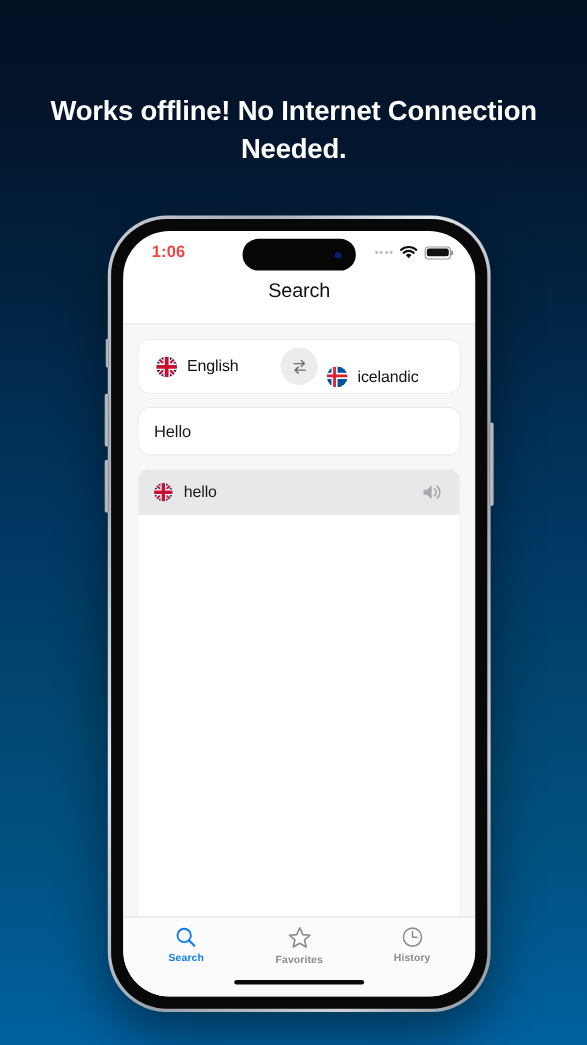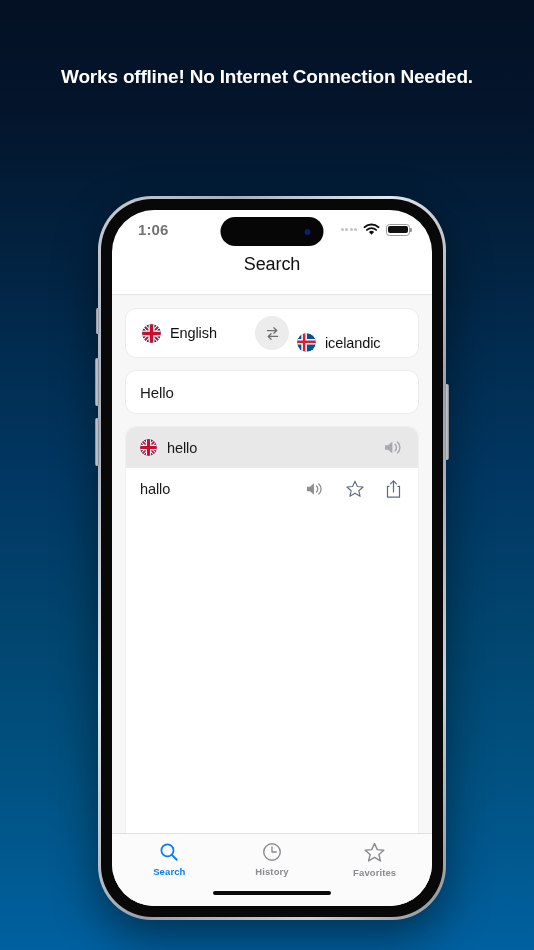--- a/index.html
+++ b/index.html
@@ -27,12 +27,12 @@
   
   .headline {
     position: absolute;
-    top: 64px;
+    top: 84px;
     left: 0;
     width: 534px;
     text-align: center;
     color: #ffffff;
-    font-size: 19px;
+    font-size: 25px;
     font-weight: bold;
     line-height: 1.38;
     letter-spacing: -0.2px;

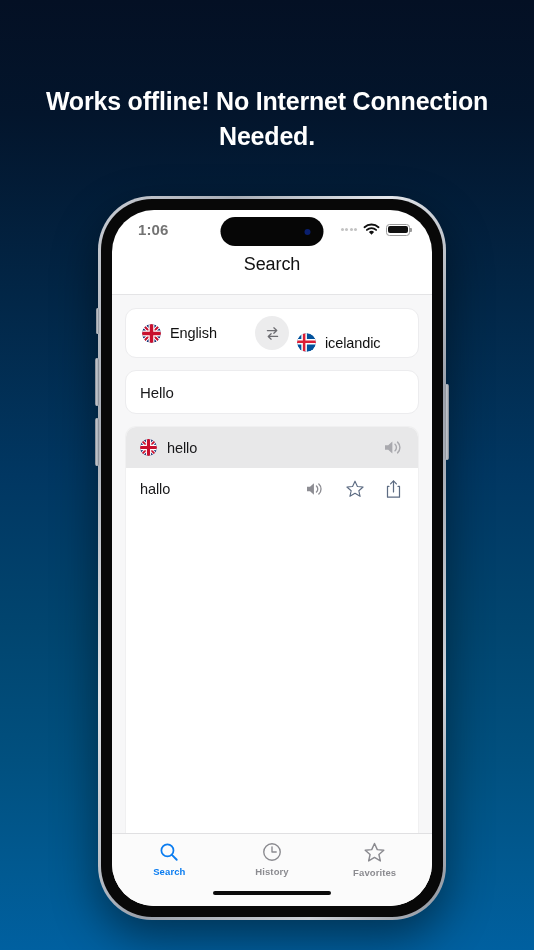--- a/index.html
+++ b/index.html
@@ -97,7 +97,7 @@
     top: 11px;
     font-size: 15px;
     font-weight: bold;
-    color: #737373;
+    color: #ef4444;
     letter-spacing: 0.1px;
   }
   .dynamic-island {

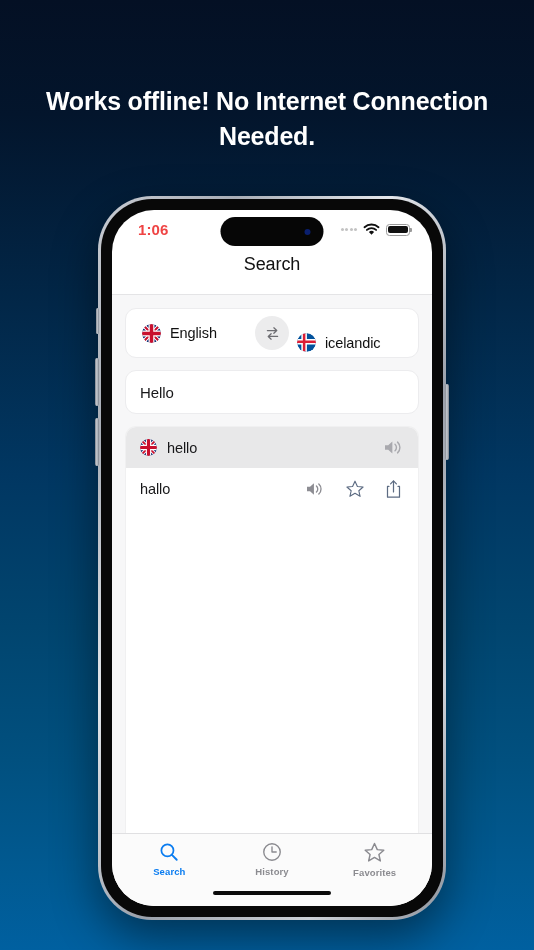--- a/index.html
+++ b/index.html
@@ -430,30 +430,6 @@
             </span>
           </div>
 
-          <div class="row result">
-            <span class="row-text">hallo</span>
-            <span class="row-actions">
-              <span class="ic-btn">
-                <svg width="20" height="16" viewBox="0 0 22 18">
-                  <path d="M2 6.6 H5.4 L9.8 2.6 V15.4 L5.4 11.4 H2 Z" fill="#8d8d93"></path>
-                  <path d="M12.6 5.6 a4.6 4.6 0 0 1 0 6.8" stroke="#8d8d93" stroke-width="1.5" fill="none" stroke-linecap="round"></path>
-                  <path d="M15.3 3.3 a7.8 7.8 0 0 1 0 11.4" stroke="#8d8d93" stroke-width="1.5" fill="none" stroke-linecap="round"></path>
-                </svg>
-              </span>
-              <span class="ic-btn">
-                <svg width="20" height="20" viewBox="0 0 24 24">
-                  <path d="M12 2.6 L14.9 9 L21.7 9.6 L16.6 14.1 L18.1 20.8 L12 17.2 L5.9 20.8 L7.4 14.1 L2.3 9.6 L9.1 9 Z" fill="none" stroke="#5c6b82" stroke-width="1.35" stroke-linejoin="round"></path>
-                </svg>
-              </span>
-              <span class="ic-btn">
-                <svg width="17" height="20" viewBox="0 0 18 22">
-                  <path d="M4 8.2 H2.4 V20 H15.6 V8.2 H14" fill="none" stroke="#5c6b82" stroke-width="1.35" stroke-linejoin="round" stroke-linecap="round"></path>
-                  <path d="M9 14.2 V2.2" stroke="#5c6b82" stroke-width="1.35" stroke-linecap="round"></path>
-                  <path d="M5.8 5.4 L9 2.1 L12.2 5.4" fill="none" stroke="#5c6b82" stroke-width="1.35" stroke-linecap="round" stroke-linejoin="round"></path>
-                </svg>
-              </span>
-            </span>
-          </div>
 
 
         </div>

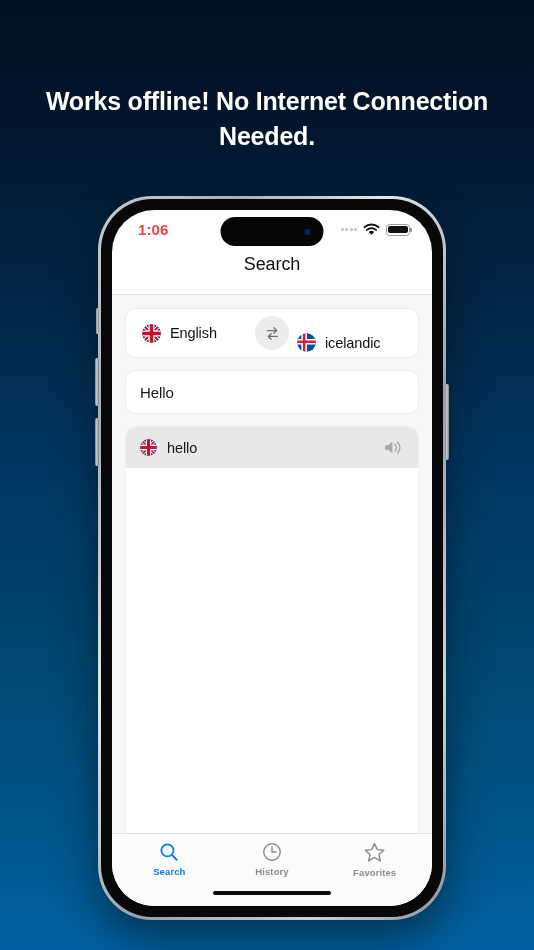--- a/index.html
+++ b/index.html
@@ -446,6 +446,13 @@
         </div>
 
         <div class="tab">
+          <svg width="23" height="23" viewBox="0 0 24 24">
+            <path d="M12 2.6 L14.9 9 L21.7 9.6 L16.6 14.1 L18.1 20.8 L12 17.2 L5.9 20.8 L7.4 14.1 L2.3 9.6 L9.1 9 Z" fill="none" stroke="#8b8b90" stroke-width="1.5" stroke-linejoin="round"></path>
+          </svg>
+          <span class="tab-label">Favorites</span>
+        </div>
+
+        <div class="tab">
           <svg width="22" height="22" viewBox="0 0 24 24">
             <circle cx="12" cy="12" r="9" fill="none" stroke="#8b8b90" stroke-width="1.5"></circle>
             <path d="M12 6.4 V12 H16.6" fill="none" stroke="#8b8b90" stroke-width="1.5" stroke-linecap="round" stroke-linejoin="round"></path>
@@ -453,13 +460,6 @@
           <span class="tab-label">History</span>
         </div>
 
-        <div class="tab">
-          <svg width="23" height="23" viewBox="0 0 24 24">
-            <path d="M12 2.6 L14.9 9 L21.7 9.6 L16.6 14.1 L18.1 20.8 L12 17.2 L5.9 20.8 L7.4 14.1 L2.3 9.6 L9.1 9 Z" fill="none" stroke="#8b8b90" stroke-width="1.5" stroke-linejoin="round"></path>
-          </svg>
-          <span class="tab-label">Favorites</span>
-        </div>
-
       </div>
 
       <div class="home-indicator-wrap">

